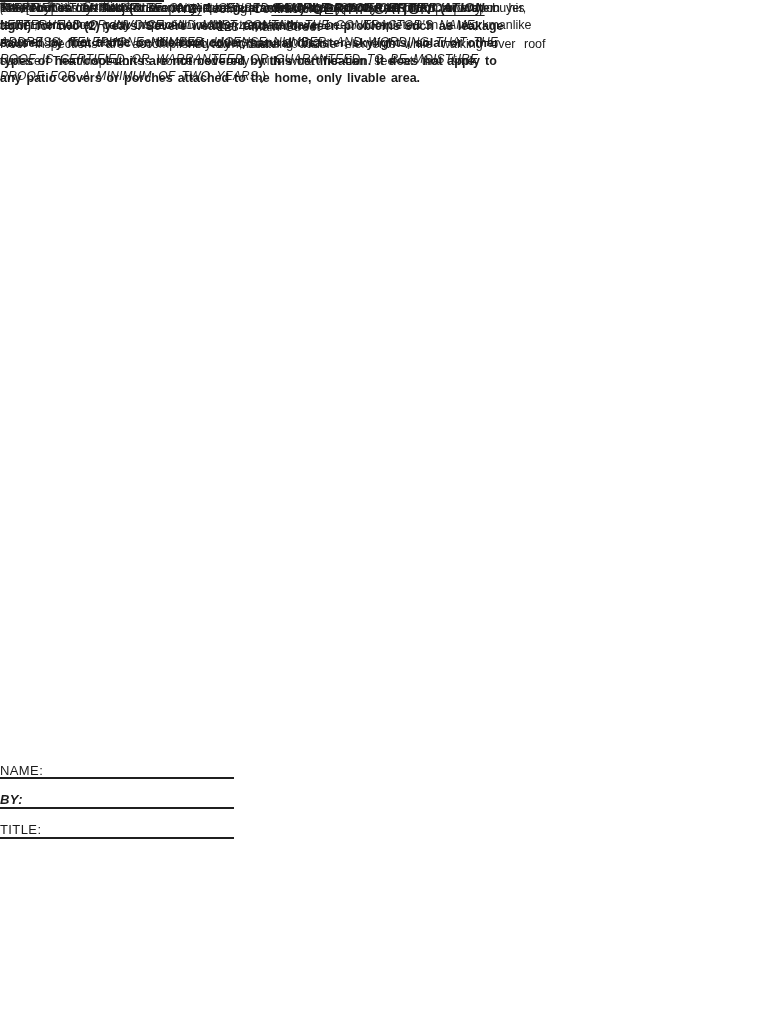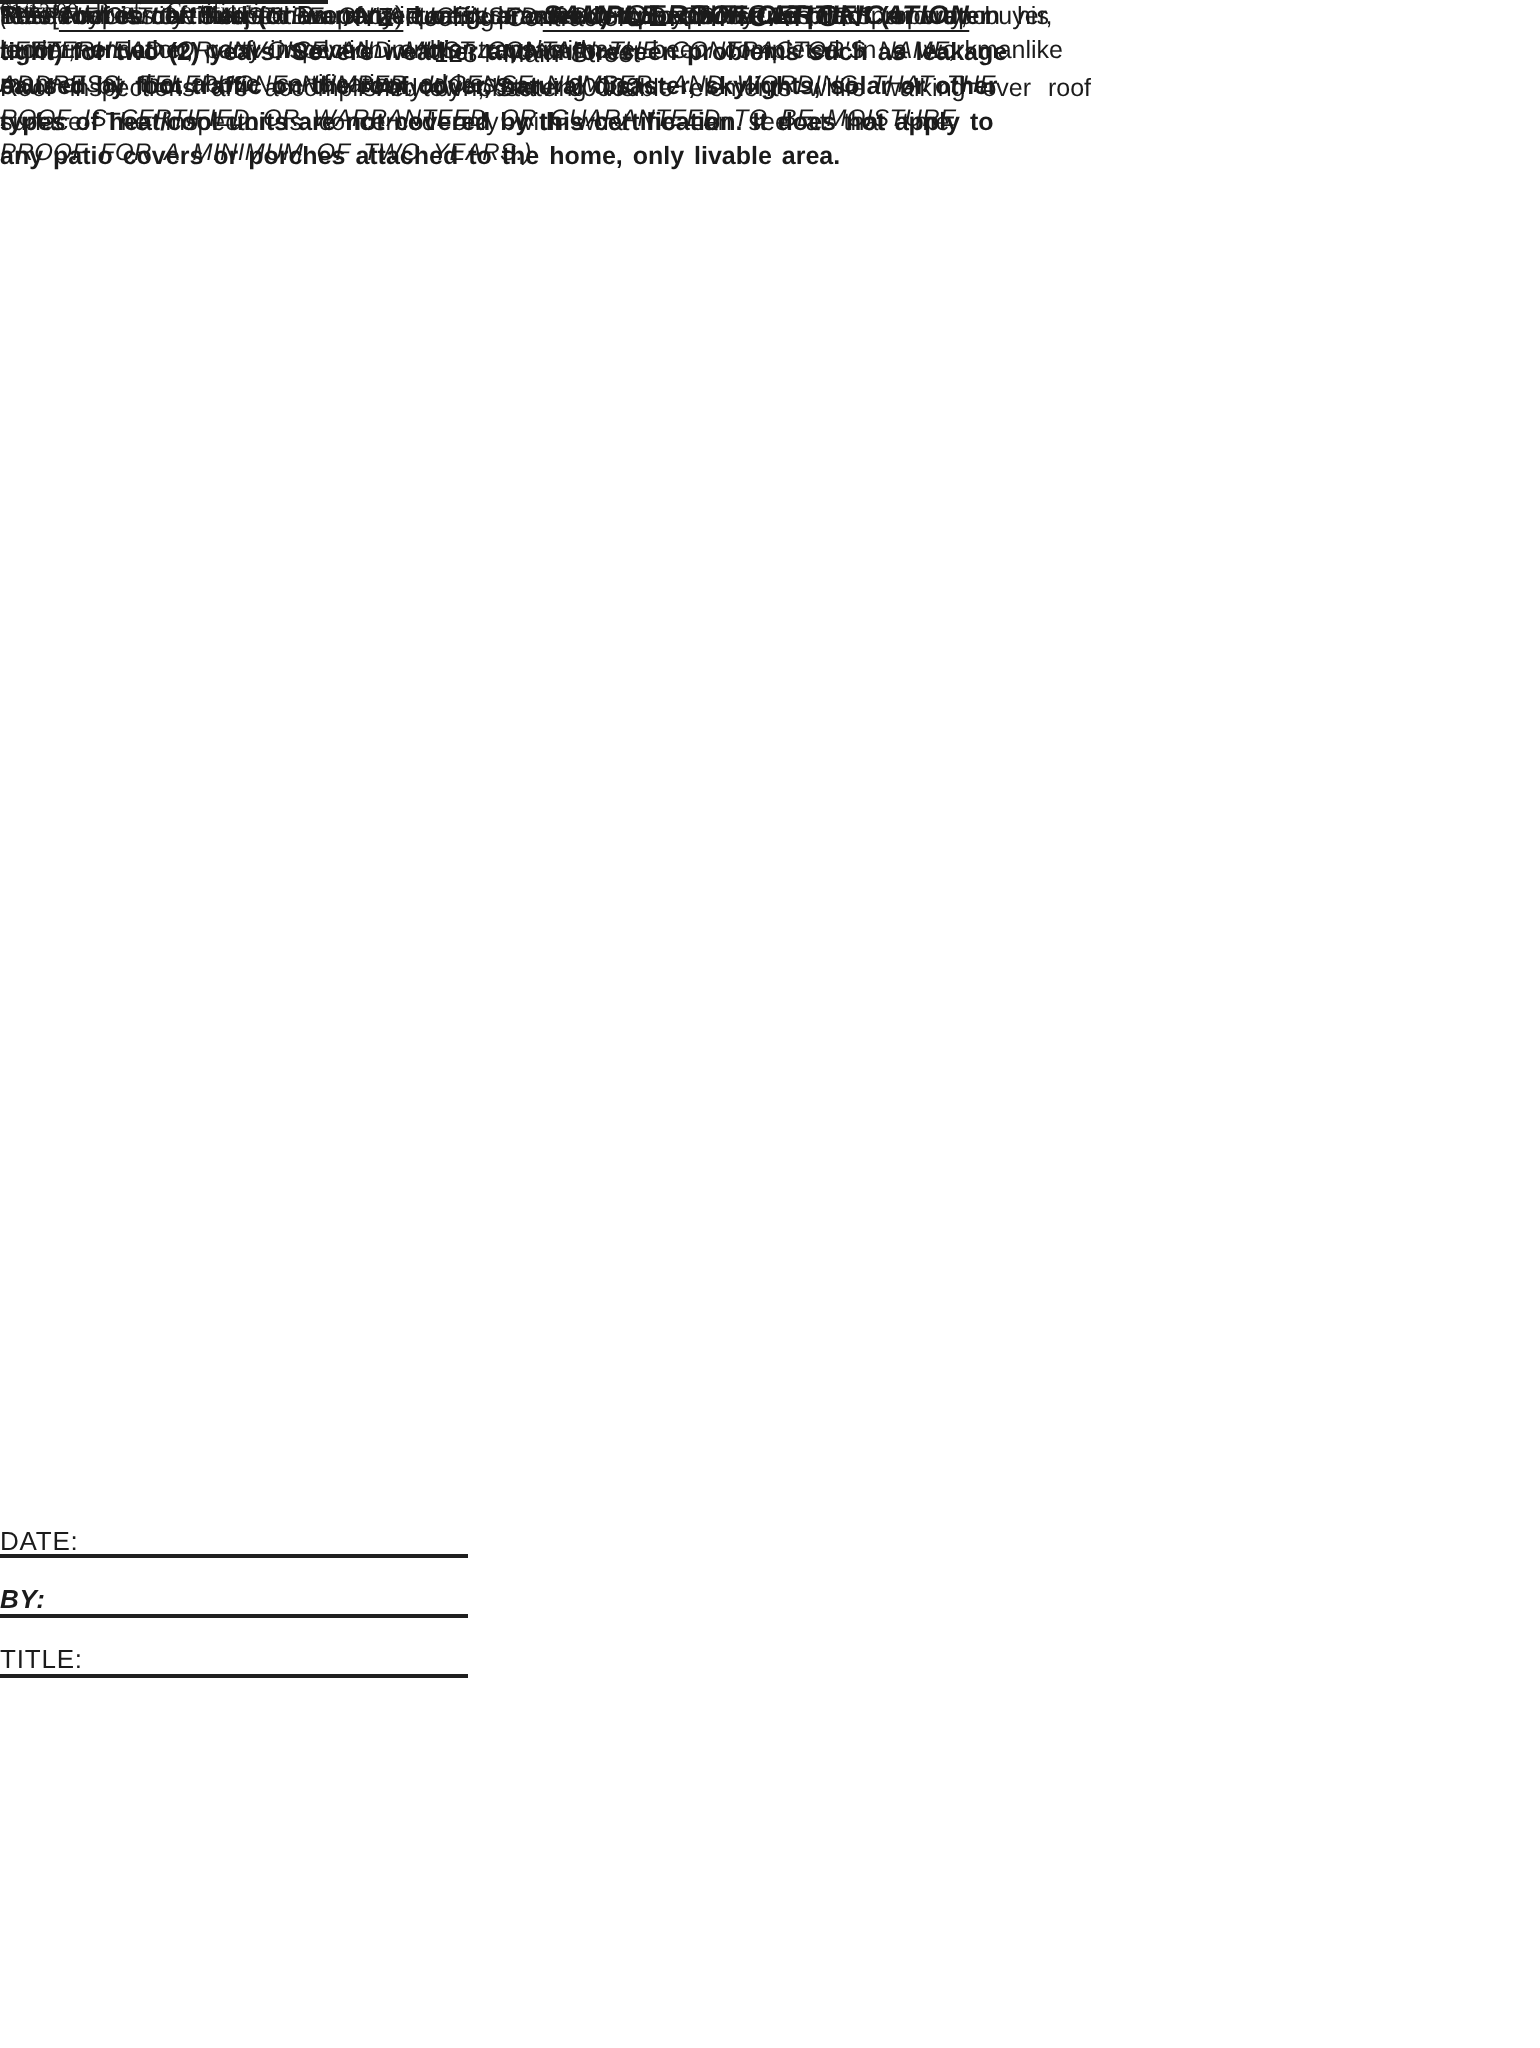--- a/index.html
+++ b/index.html
@@ -160,7 +160,7 @@
 types of heat/cool units are not covered by this certification. It does not apply to
 any patio covers or porches attached to the home, only livable area.</div>
 
-  <div class="abs sig-label" style="top:763px">DATE:</div>
+  <div class="abs sig-label" style="top:763px">NAME:</div>
   <div class="abs blank-line sig-line" style="top:777px"></div>
 
   <div class="abs sig-label by" style="top:792px">BY:</div>

